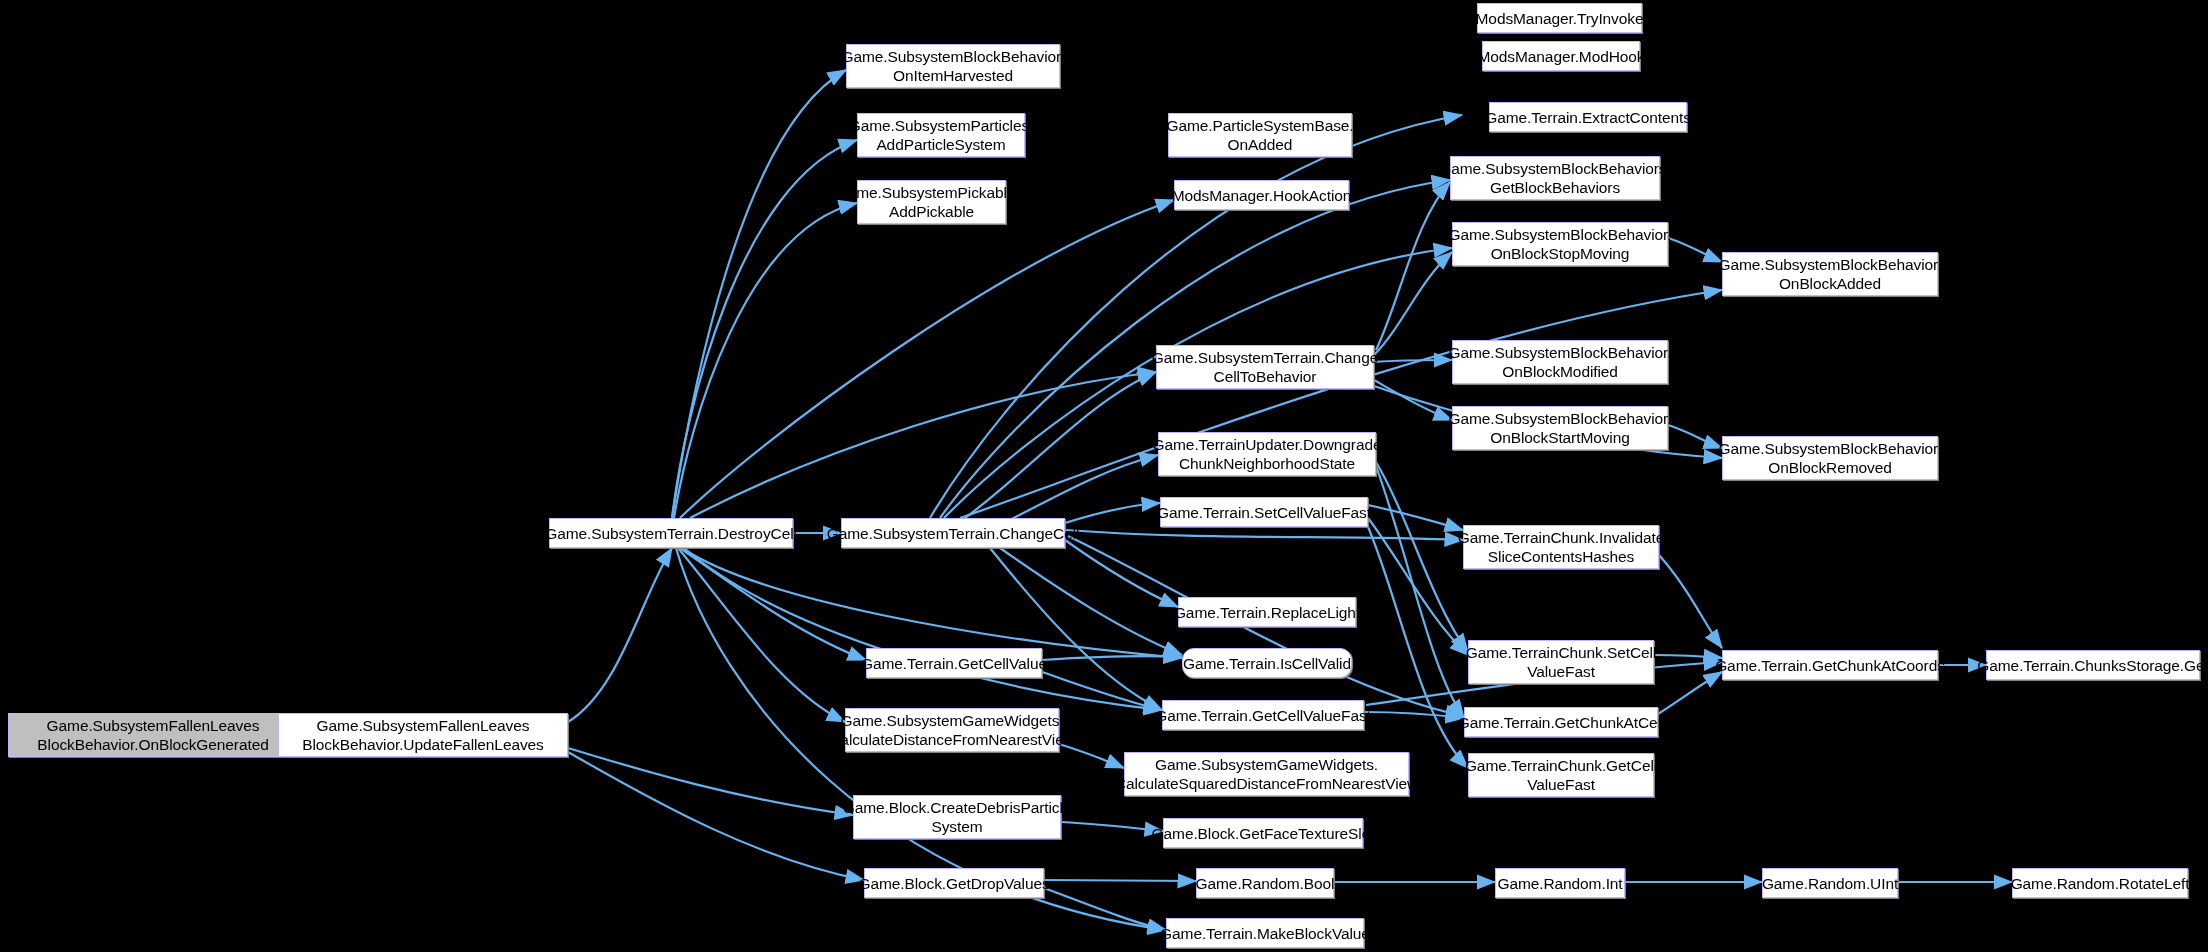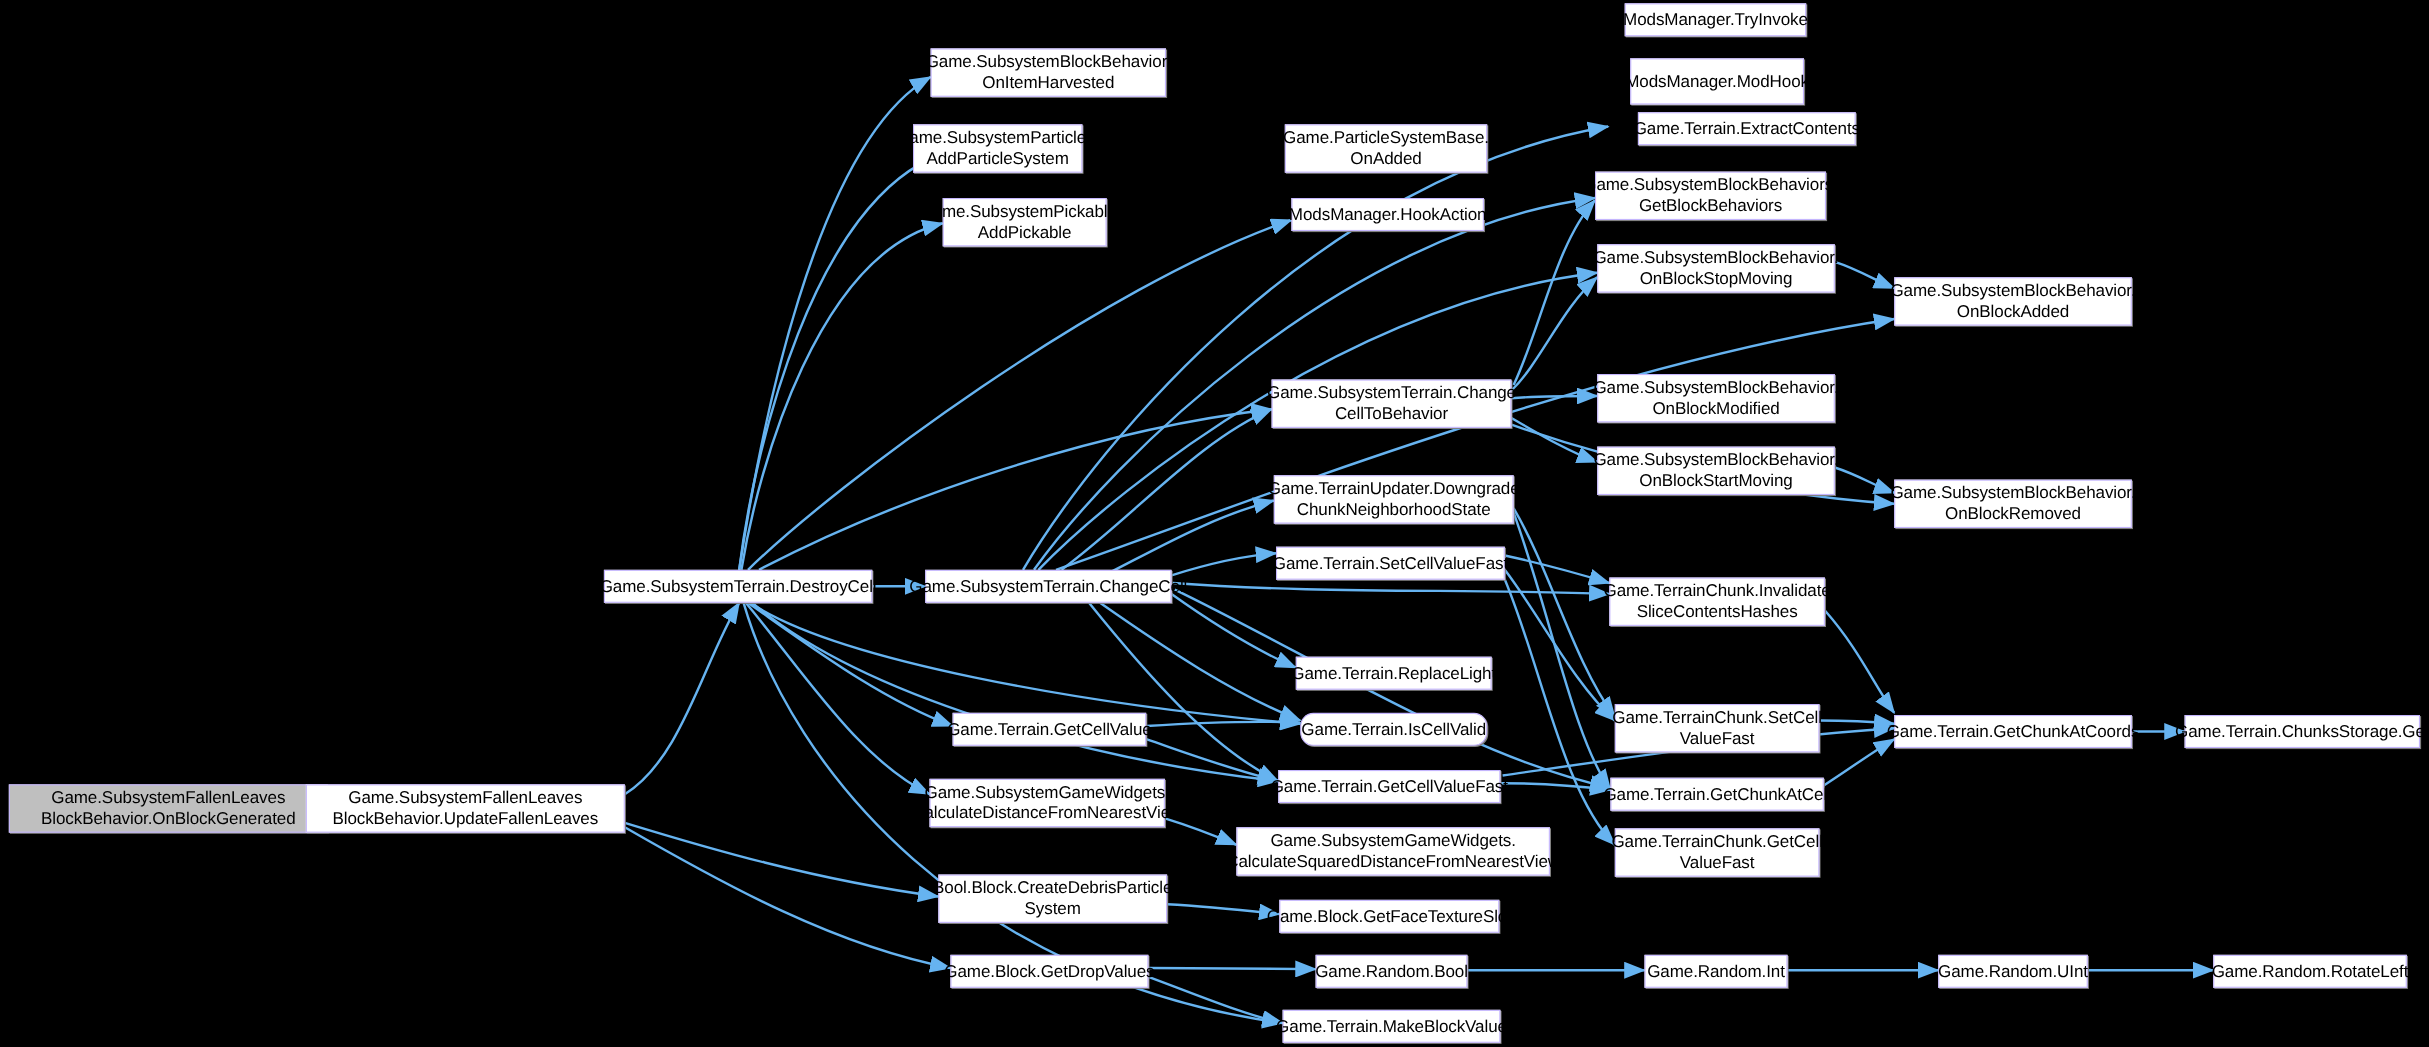--- a/index.html
+++ b/index.html
@@ -111,7 +111,7 @@
 OnAdded</span></div>
       <div class="node" style="left: 1174px; top: 180px; width: 175px; height: 30px;"><span>ModsManager.HookAction</span></div>
       <div class="node" style="left: 1477px; top: 3px; width: 165px; height: 30px;"><span>ModsManager.TryInvoke</span></div>
-      <div class="node" style="left: 1482px; top: 53px; width: 158px; height: 42px;"><span>ModsManager.ModHook</span></div>
+      <div class="node" style="left: 1482px; top: 41px; width: 158px; height: 30px;"><span>ModsManager.ModHook</span></div>
       <div class="node" style="left: 1462px; top: 102px; width: 198px; height: 30px; margin-left: 27px;"><span>Game.Terrain.ExtractContents</span></div>
       <div class="node" style="left: 1450px; top: 156px; width: 210px; height: 44px;"><span>Game.SubsystemBlockBehaviors.
 GetBlockBehaviors</span></div>

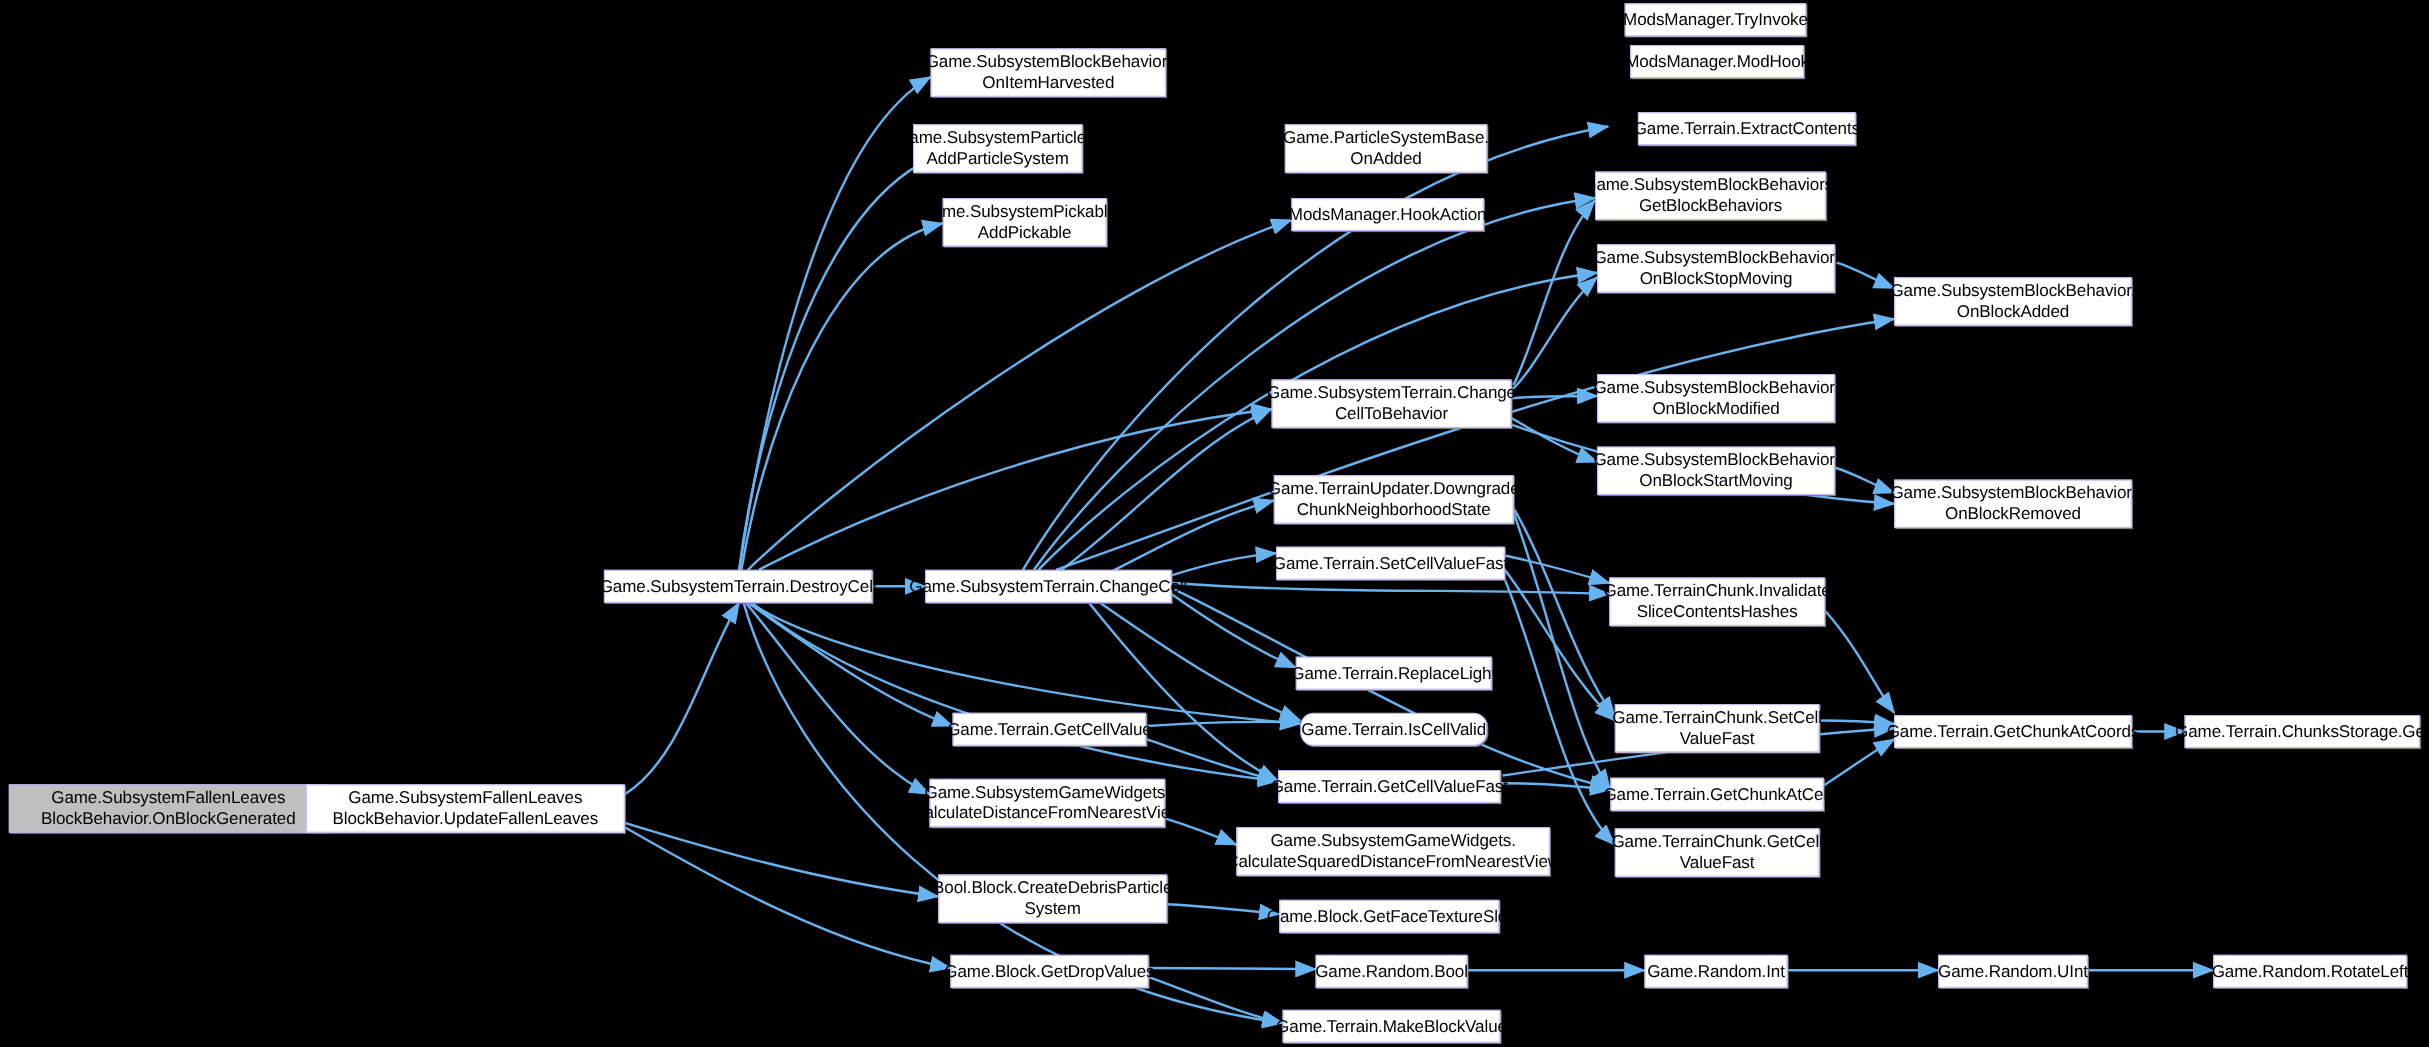--- a/index.html
+++ b/index.html
@@ -103,7 +103,7 @@
       <div class="node" style="left: 841px; top: 518px; width: 224px; height: 30px;"><span>Game.SubsystemTerrain.ChangeCell</span></div>
       <div class="node" style="left: 846px; top: 44px; width: 214px; height: 44px;"><span>Game.SubsystemBlockBehavior.
 OnItemHarvested</span></div>
-      <div class="node" style="left: 830px; top: 113px; width: 154px; height: 44px;"><span>Game.SubsystemParticles.
+      <div class="node" style="left: 857px; top: 113px; width: 168px; height: 44px;"><span>Game.SubsystemParticles.
 AddParticleSystem</span></div>
       <div class="node" style="left: 857px; top: 180px; width: 149px; height: 44px;"><span>Game.SubsystemPickables.
 AddPickable</span></div>

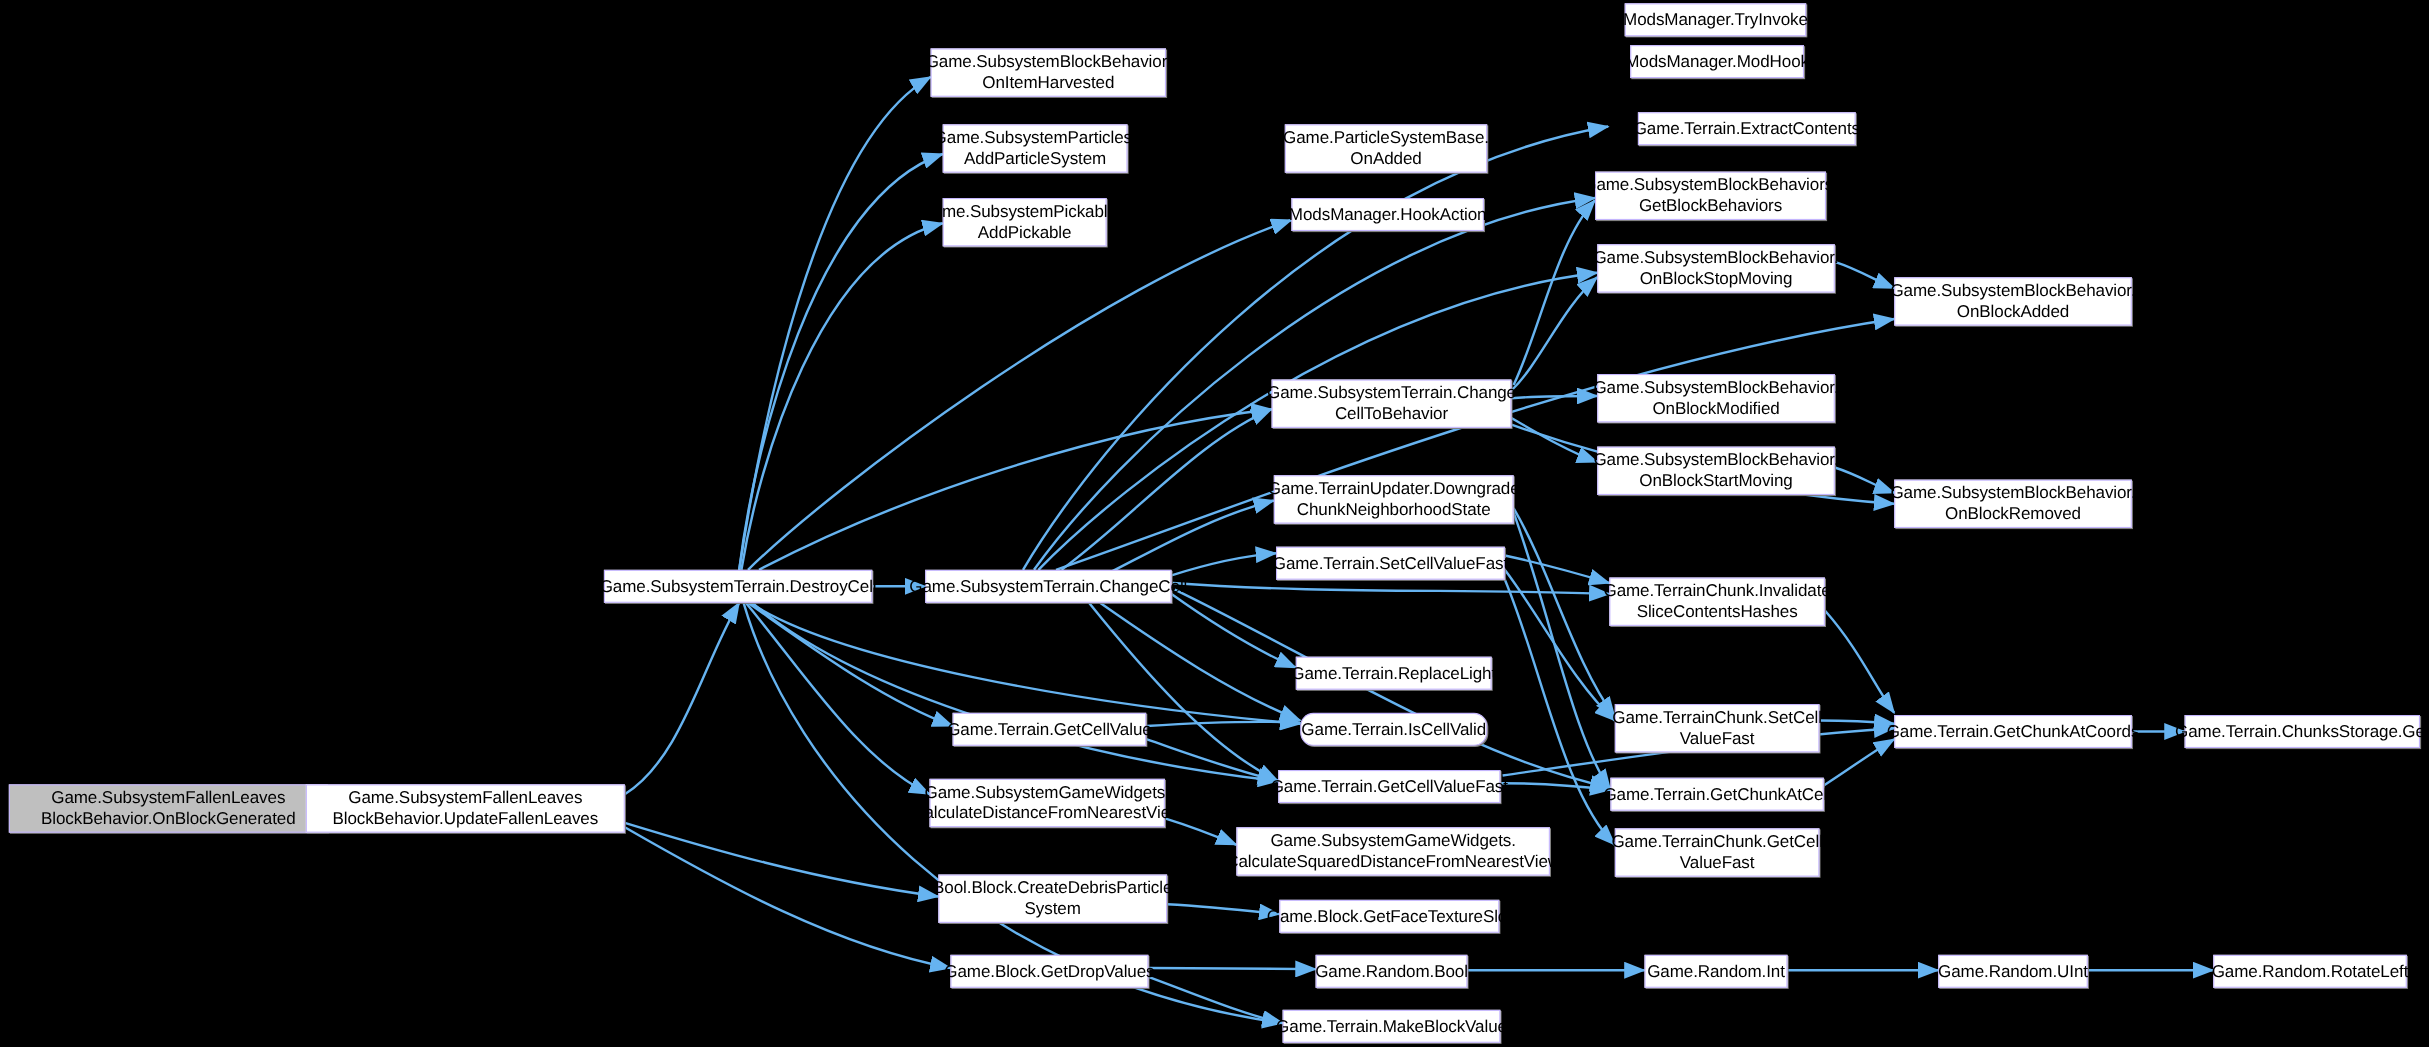--- a/index.html
+++ b/index.html
@@ -147,7 +147,7 @@
 CalculateDistanceFromNearestView</span></div>
       <div class="node" style="left: 1124px; top: 752px; width: 285px; height: 44px;"><span>Game.SubsystemGameWidgets.
 CalculateSquaredDistanceFromNearestView</span></div>
-      <div class="node" style="left: 853px; top: 795px; width: 208px; height: 44px;"><span>Bool.Block.CreateDebrisParticle
+      <div class="node" style="left: 853px; top: 795px; width: 208px; height: 44px;"><span>Game.Block.CreateDebrisParticle
 System</span></div>
       <div class="node" style="left: 1163px; top: 818px; width: 200px; height: 30px;"><span>Game.Block.GetFaceTextureSlot</span></div>
       <div class="node" style="left: 864px; top: 868px; width: 180px; height: 30px;"><span>Game.Block.GetDropValues</span></div>

